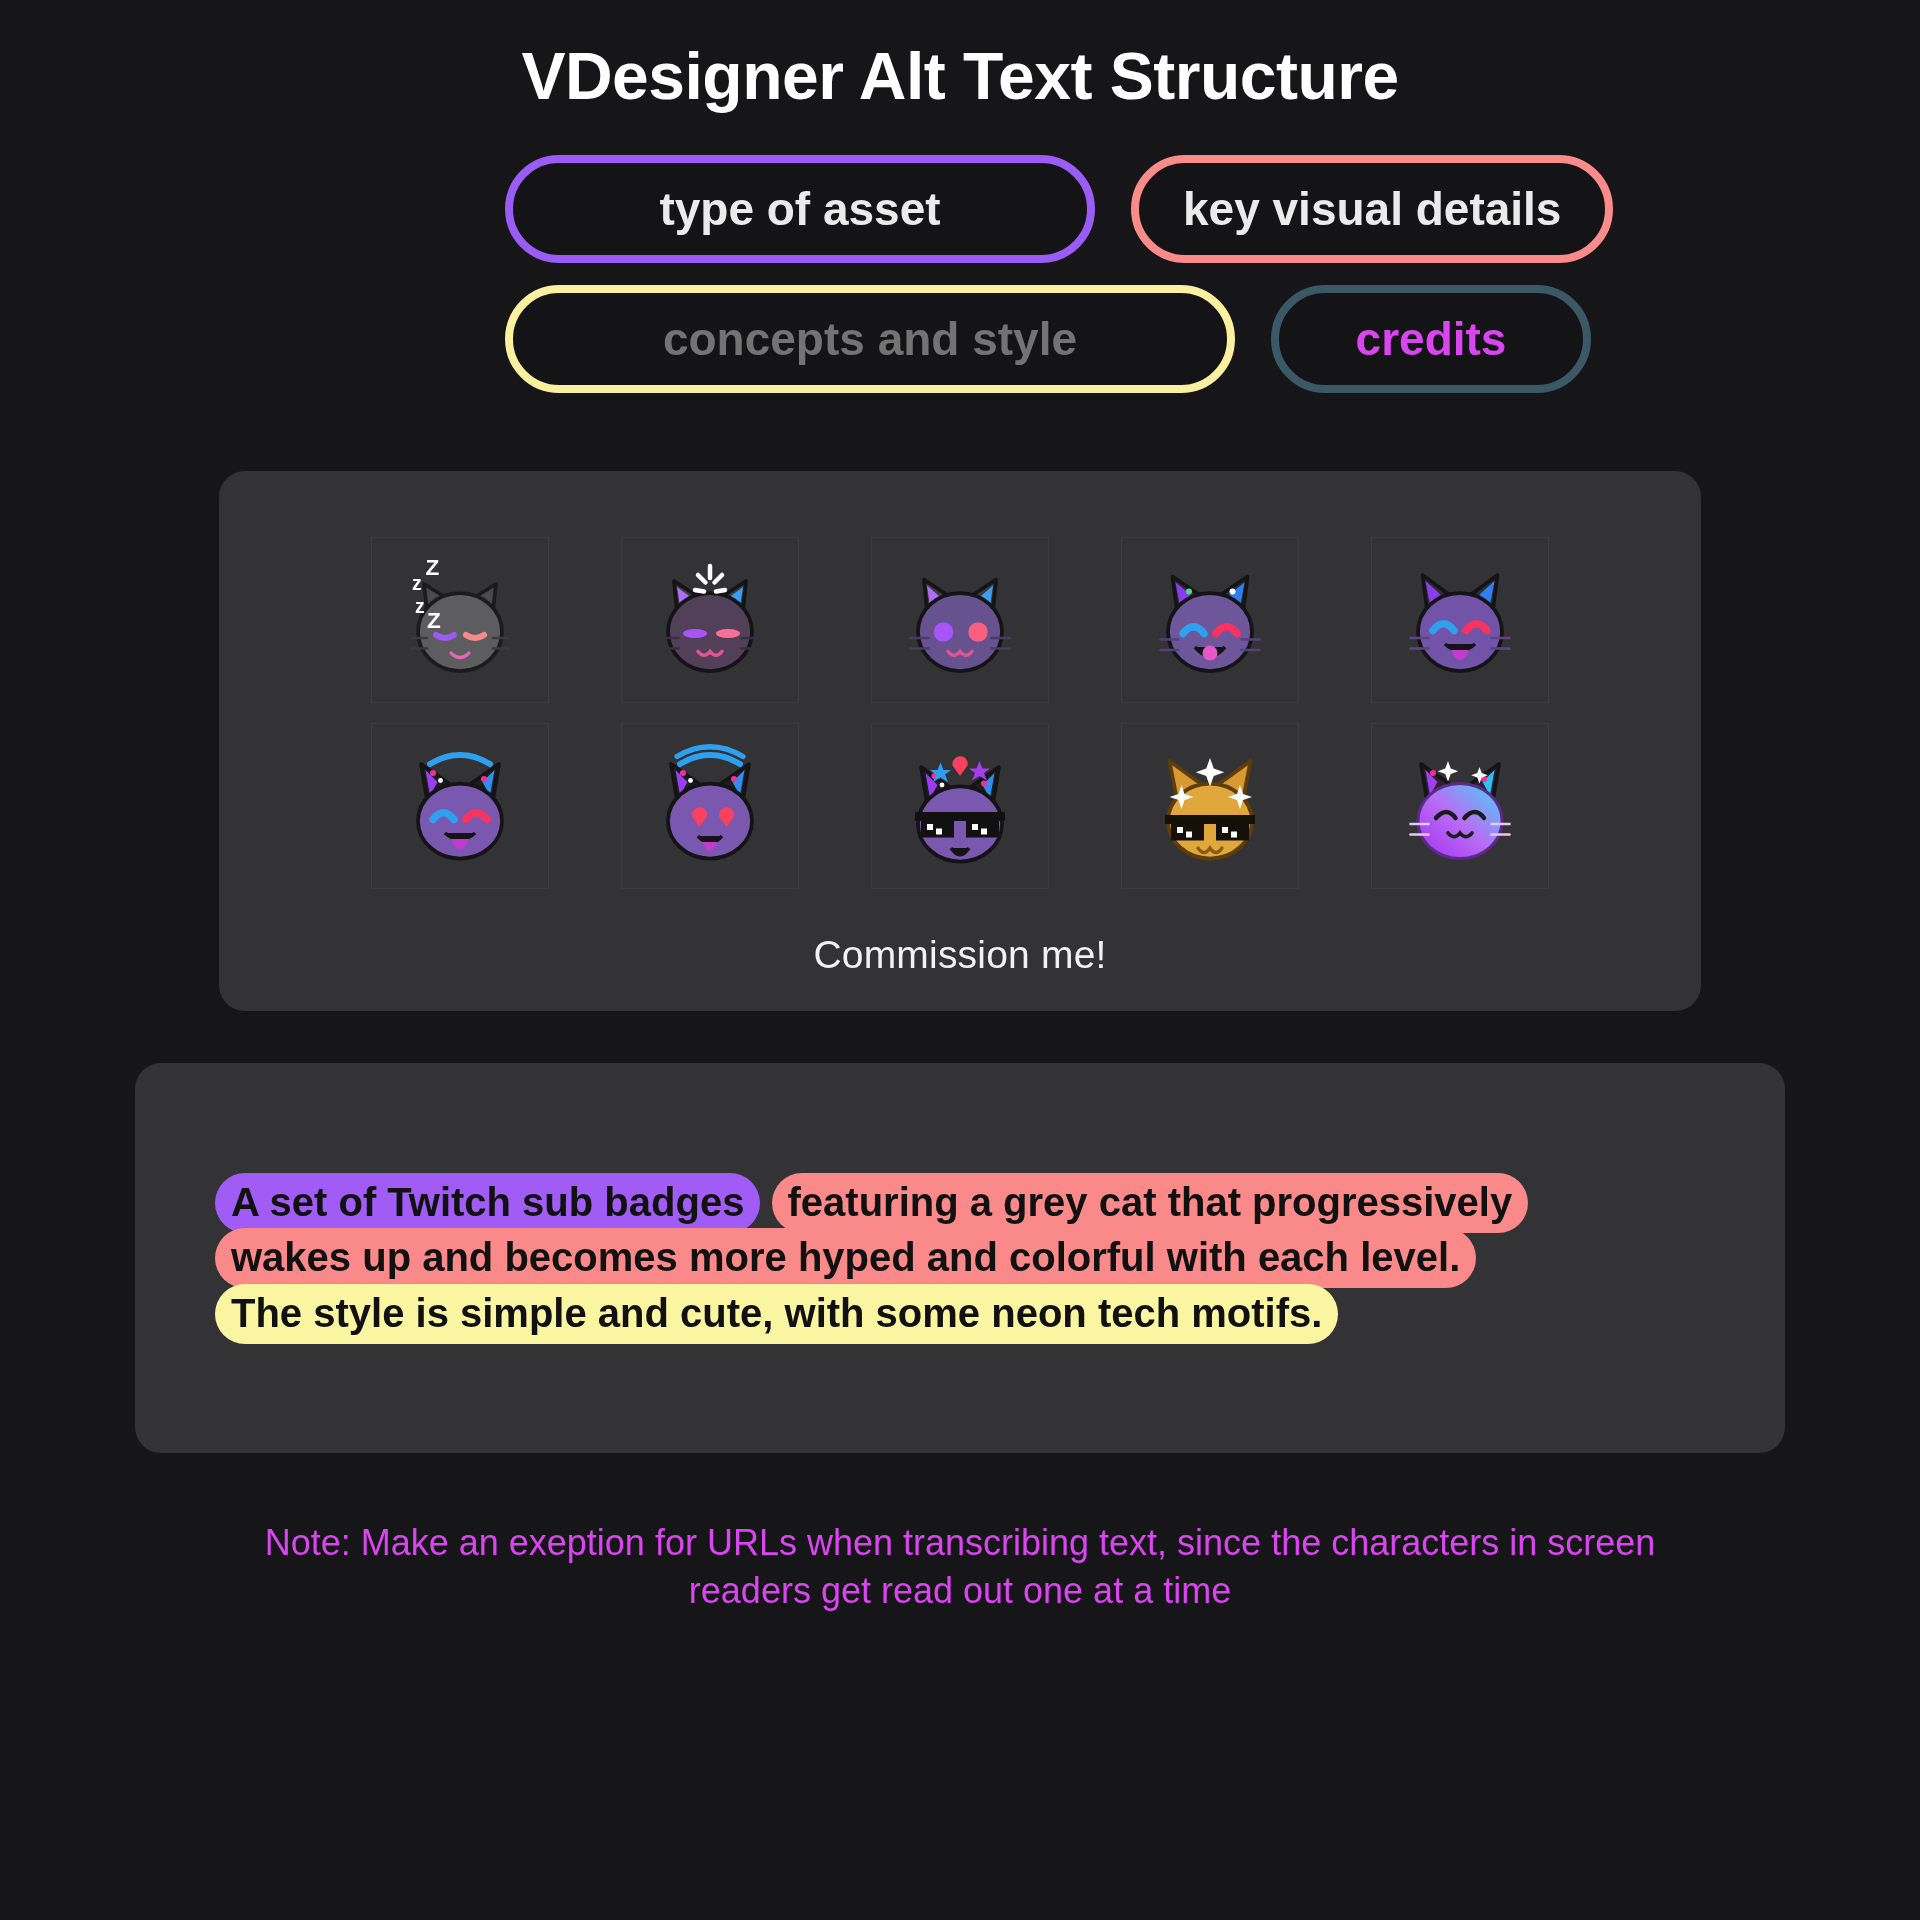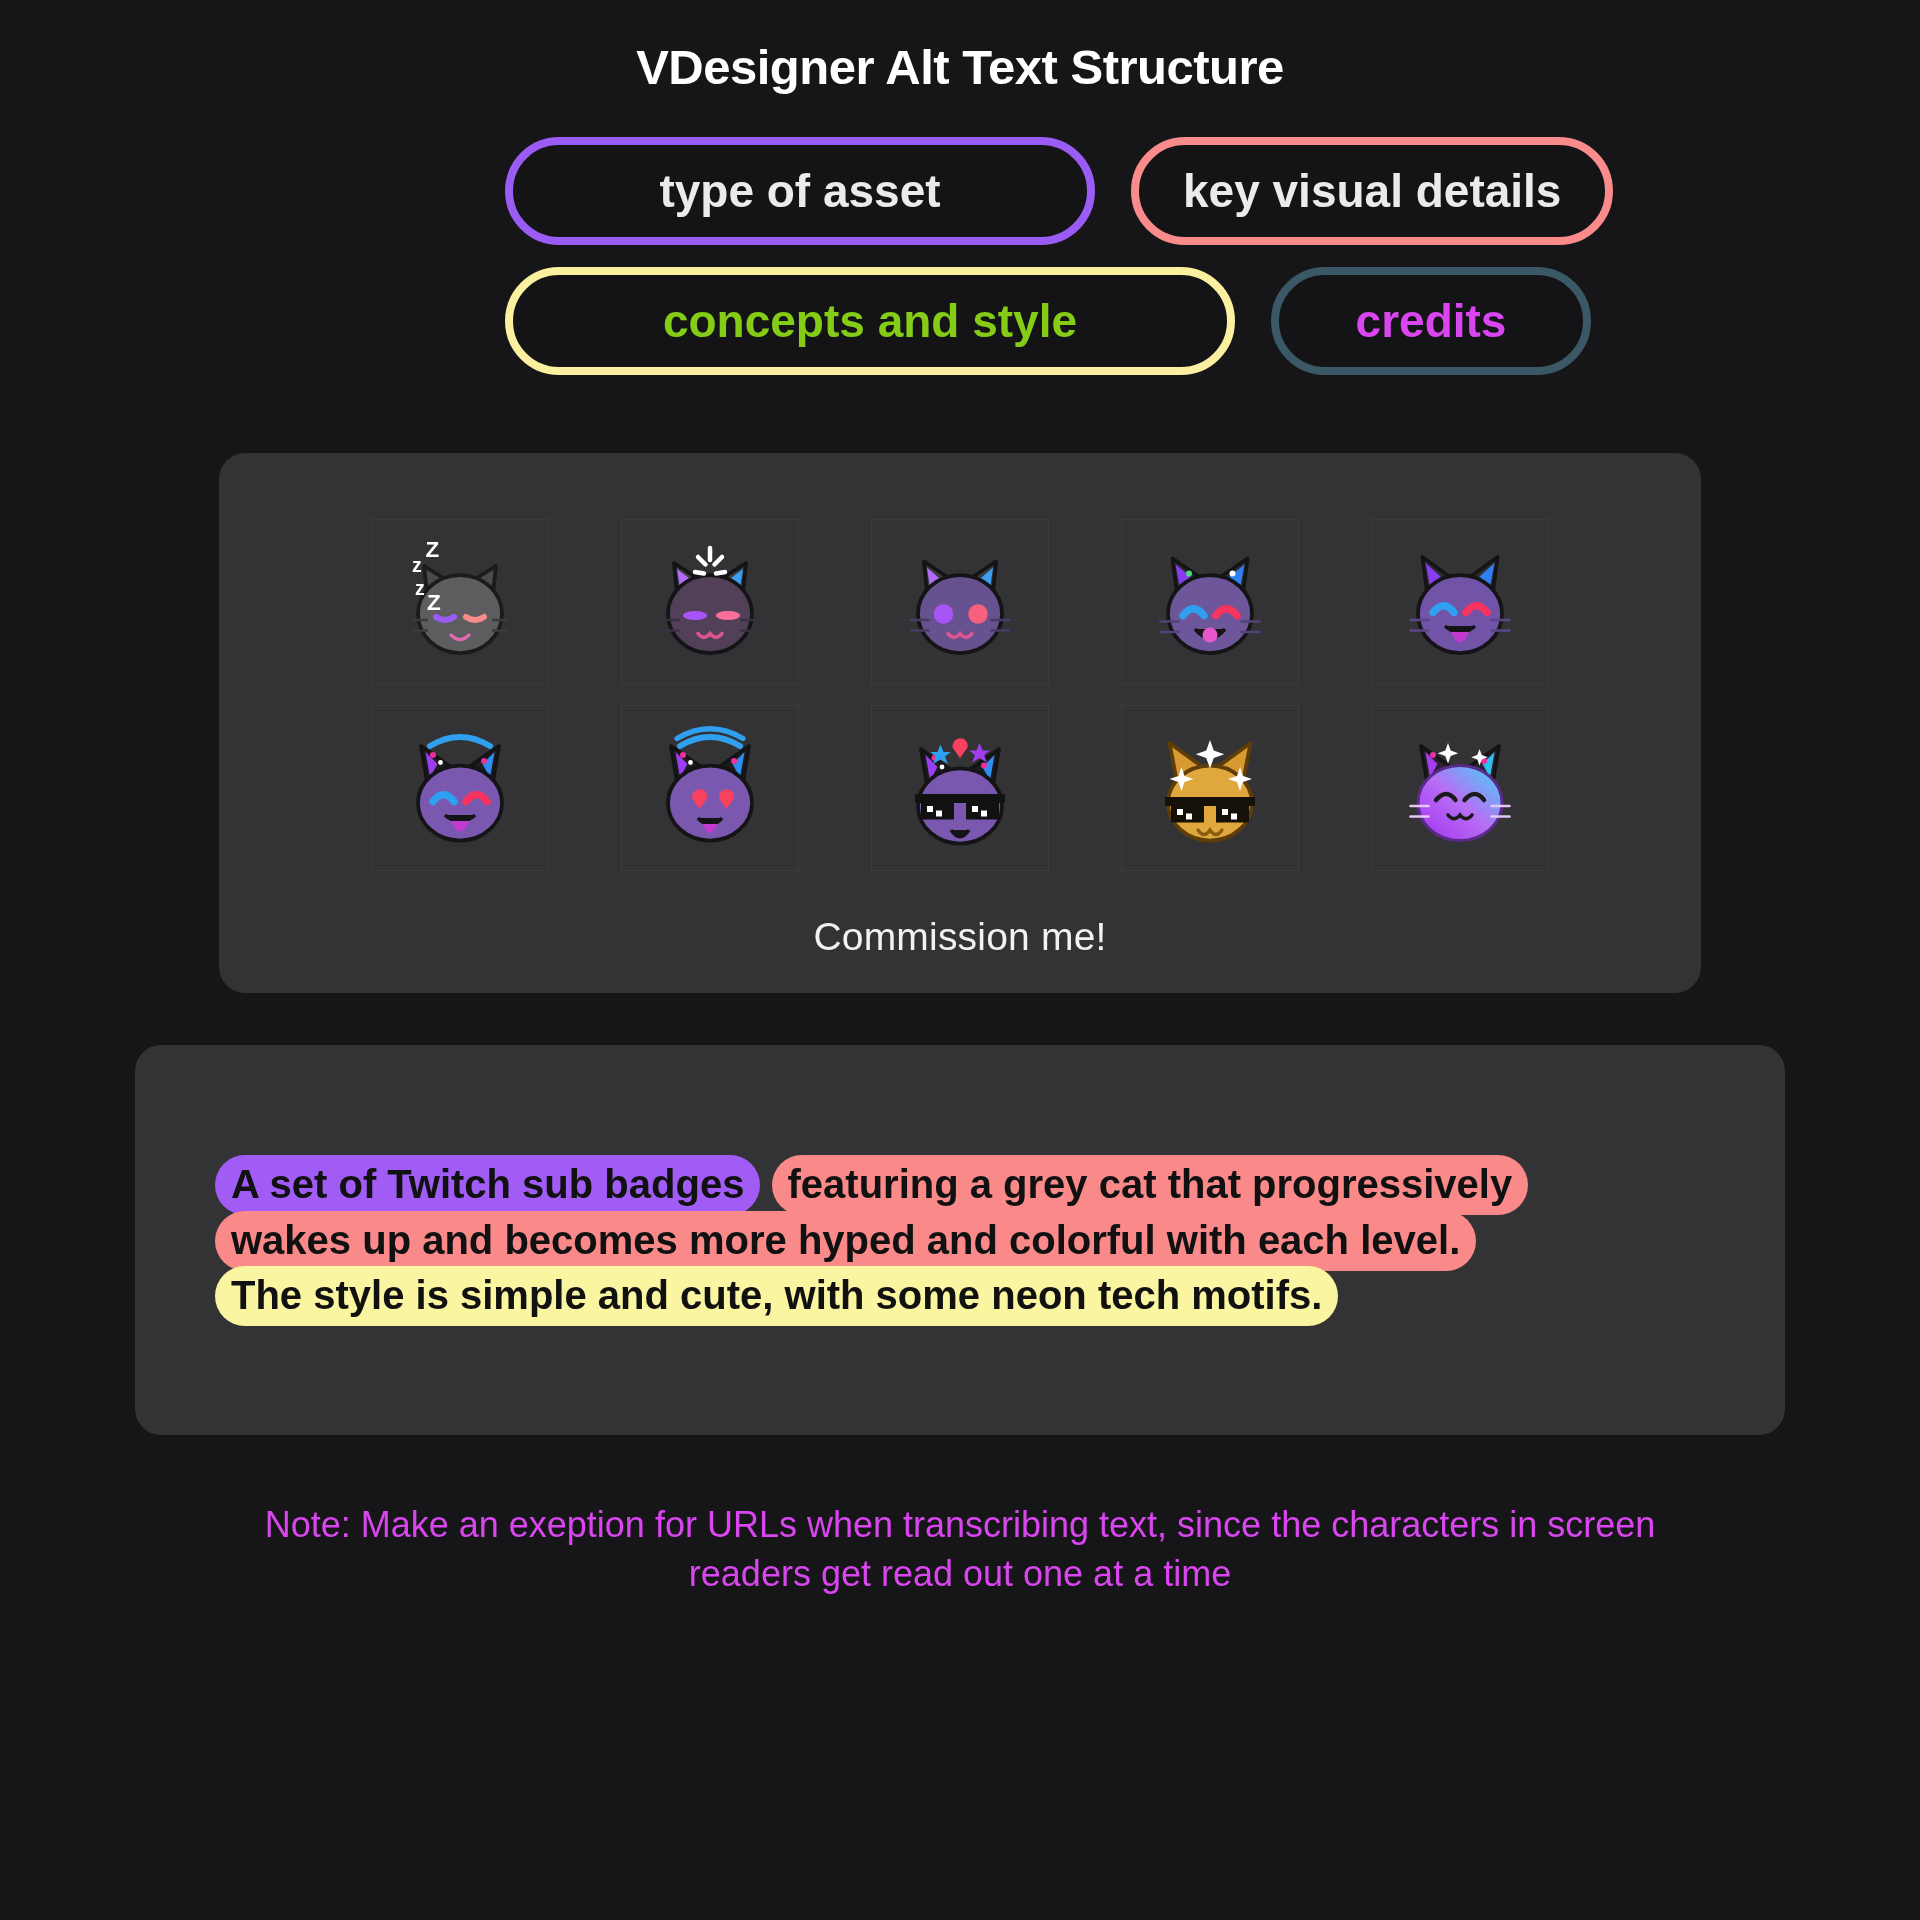--- a/index.html
+++ b/index.html
@@ -25,7 +25,7 @@
   
   .title {
     margin-top: 42px;
-    font-size: 49px;
+    font-size: 66px;
     font-weight: bold;
     color: #ffffff;
     letter-spacing: -0.5px;

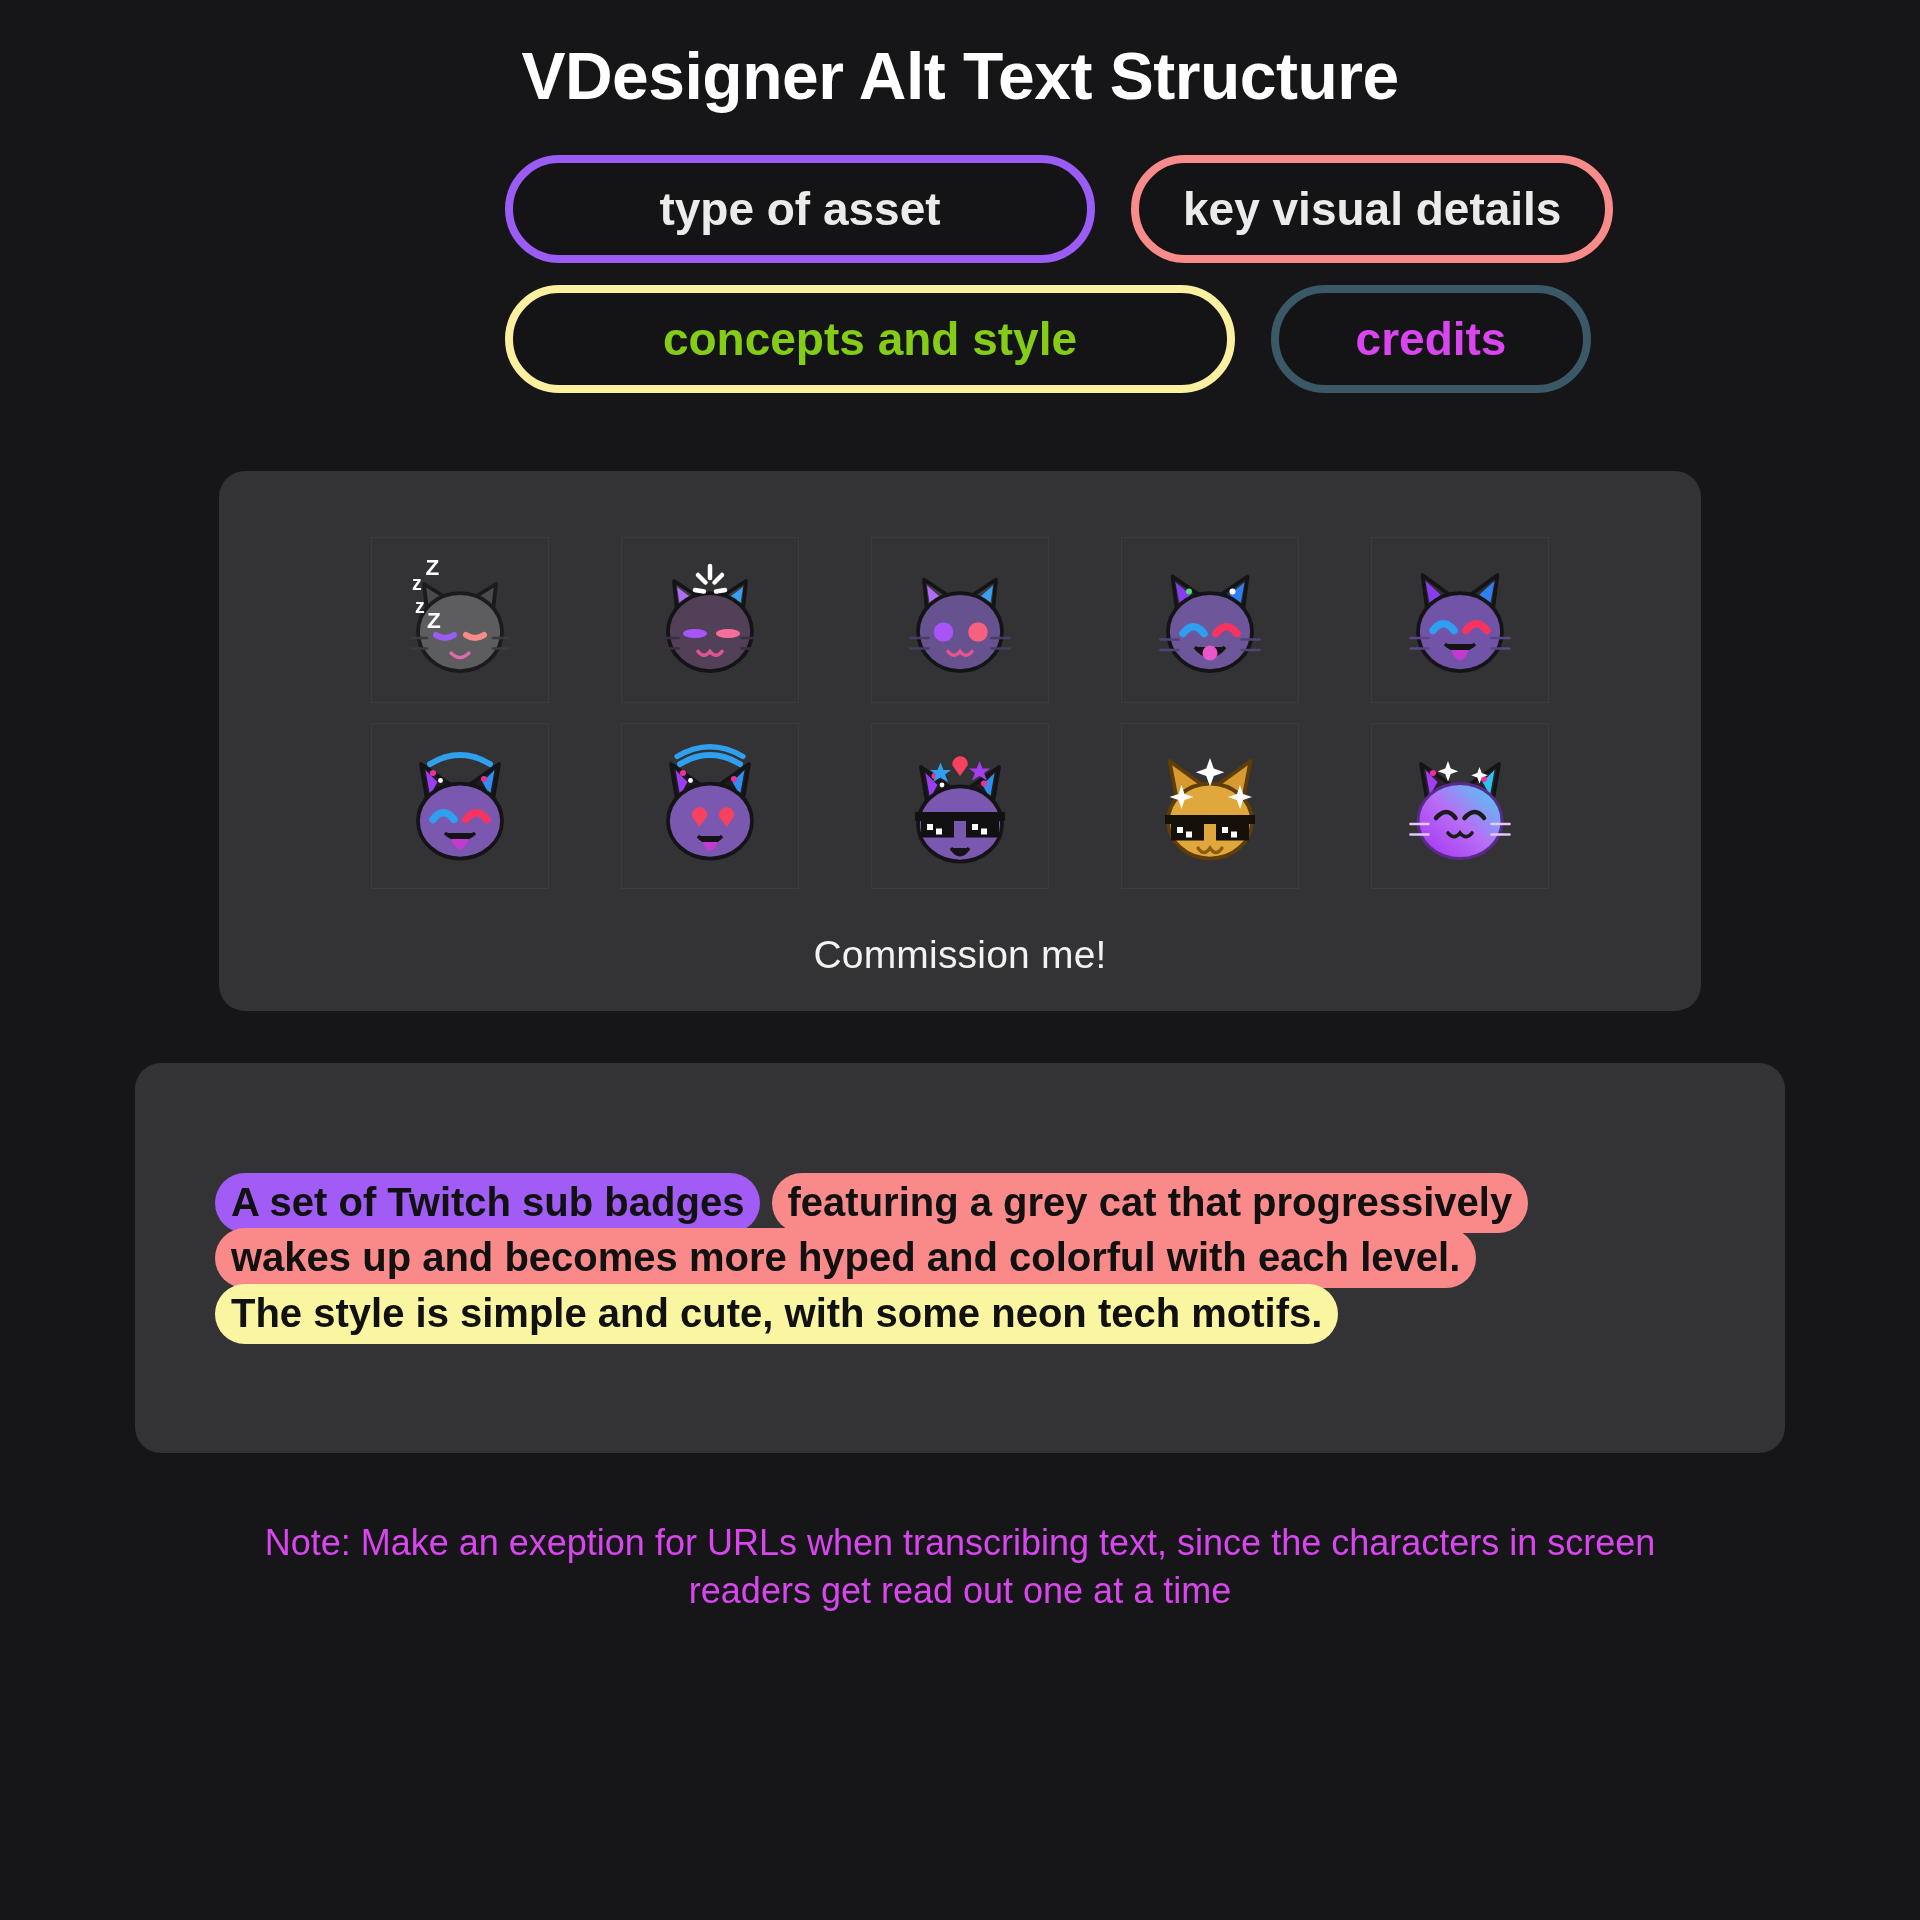--- a/index.html
+++ b/index.html
@@ -160,7 +160,7 @@
       </div>
     </div>
     <div class="pill-row">
-      <div class="pill" id="pill-1-0" style="min-width: 730px; border-color: rgb(250, 240, 160); color: #84cc16;">
+      <div class="pill" id="pill-1-0" style="min-width: 730px; border-color: rgb(250, 240, 160); color: #737373;">
         <span>concepts and style</span>
       </div>
       <div class="pill" id="pill-1-1" style="min-width: 320px; border-color: rgb(59, 88, 102); color: #d946ef;">

